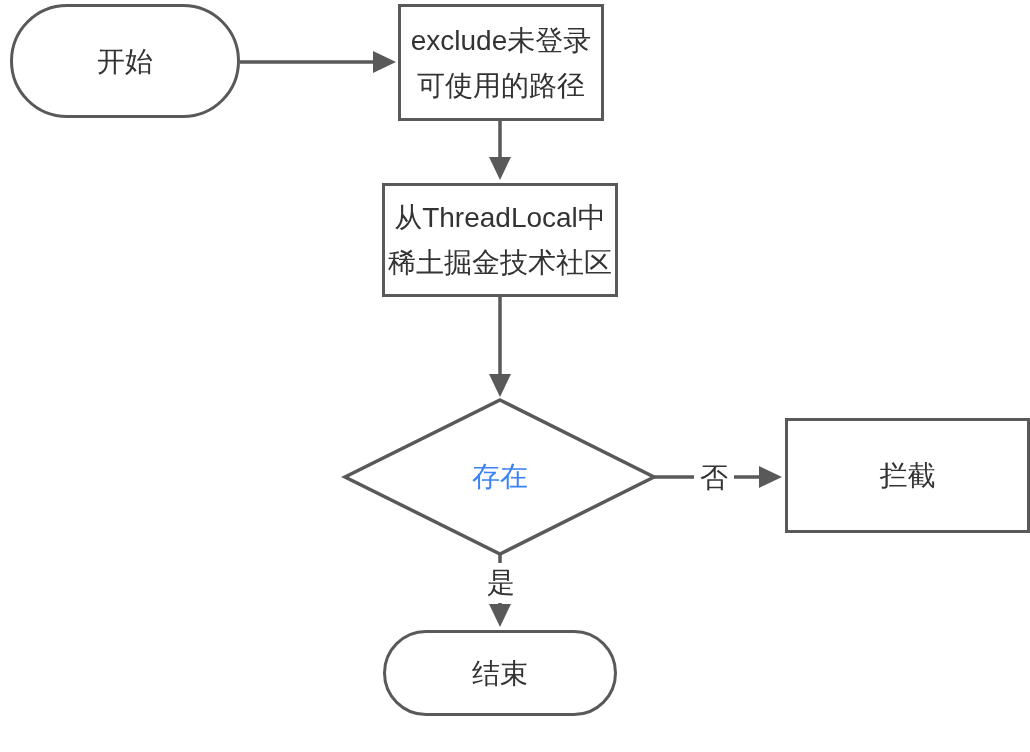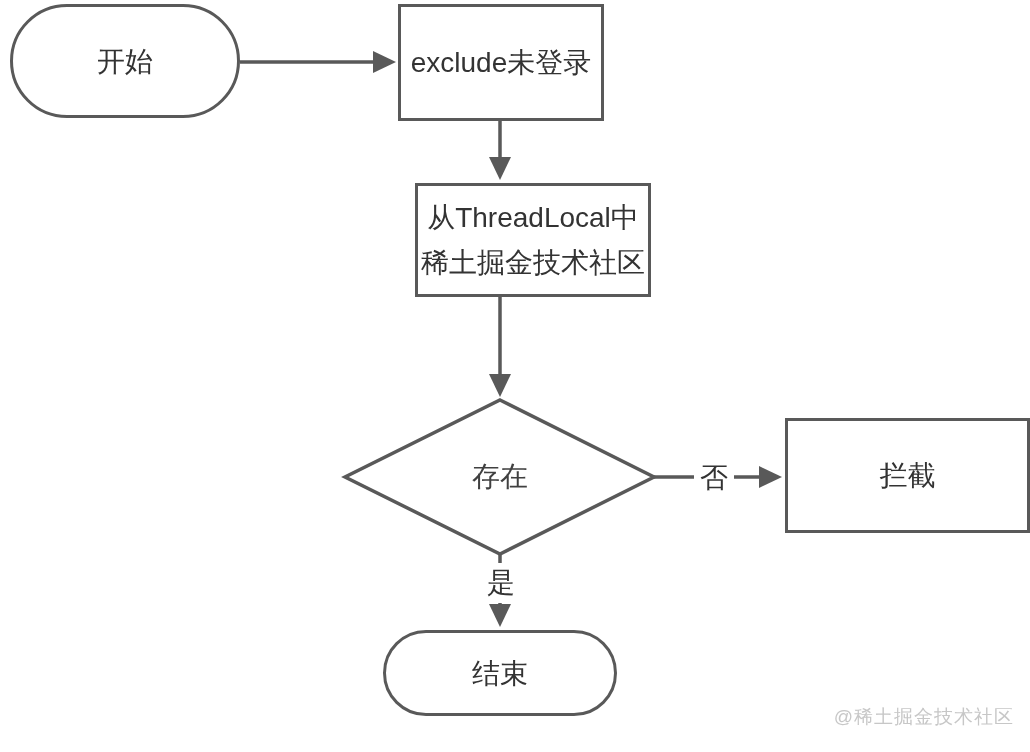--- a/index.html
+++ b/index.html
@@ -68,6 +68,7 @@
 
   <div class="node" id="node-exclude">
     <div class="line">exclude未登录</div>
+    <div class="line">可使用的路径</div>
   </div>
 
   <div class="node" id="node-threadlocal">

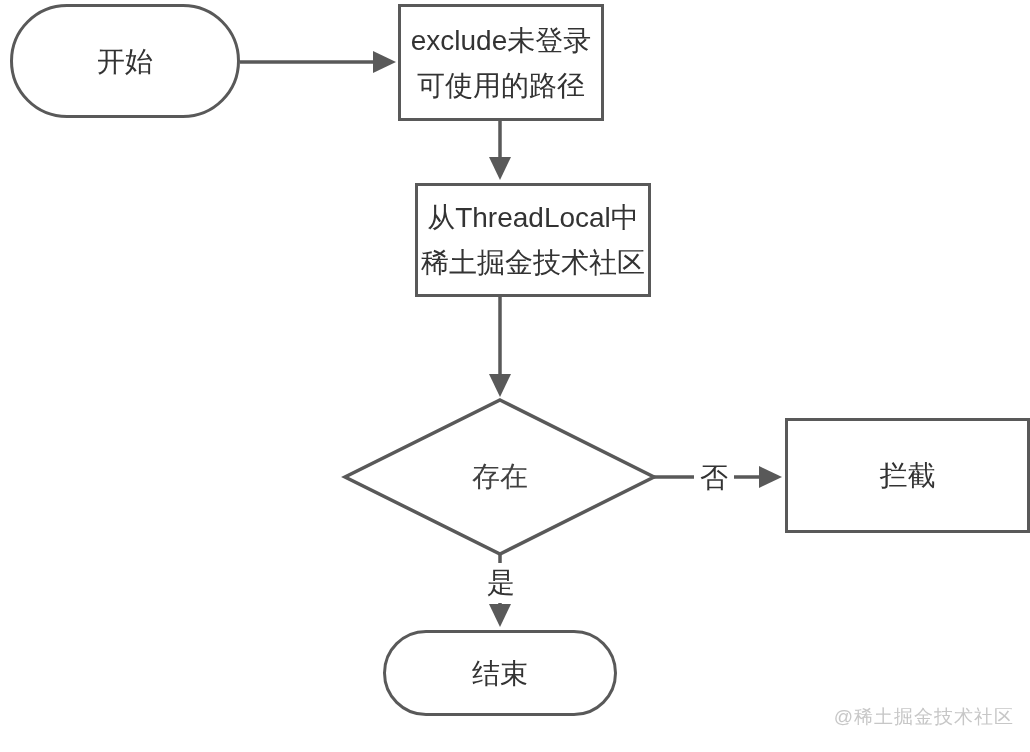--- a/index.html
+++ b/index.html
@@ -18,7 +18,7 @@
   .stadium { border-radius:60px; }
   #node-start       { left:10px;  top:4px;   width:230px; height:114px; border-radius:57px; }
   #node-exclude     { left:398px; top:4px;   width:206px; height:117px; }
-  #node-threadlocal { left:382px; top:183px; width:236px; height:114px;margin-left:33px; }
+  #node-threadlocal { left:382px; top:183px; width:236px; height:114px; }
   #node-intercept   { left:785px; top:418px; width:245px; height:115px; }
   #node-end         { left:383px; top:630px; width:234px; height:86px; border-radius:58px; }
   .diamond-label {

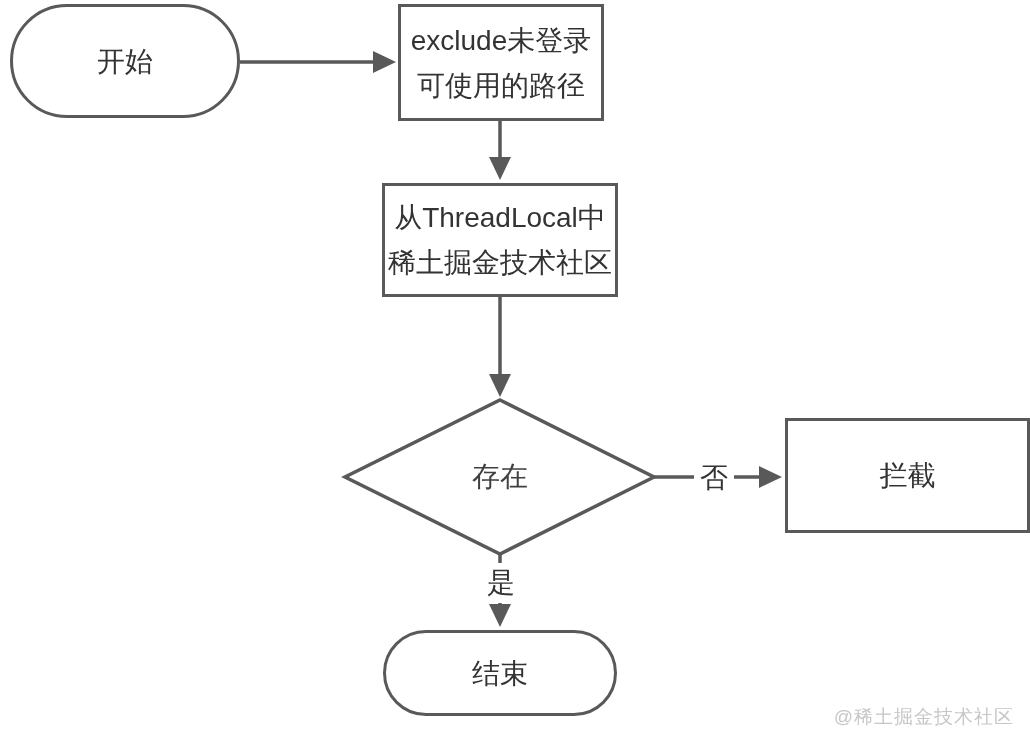--- a/index.html
+++ b/index.html
@@ -22,7 +22,7 @@
   #node-intercept   { left:785px; top:418px; width:245px; height:115px; }
   #node-end         { left:383px; top:630px; width:234px; height:86px; border-radius:58px; }
   .diamond-label {
-    position:absolute; z-index:2; color:#404040; font-size:28px;
+    position:absolute; z-index:2; color:#3b82f6; font-size:28px;
     transform:translate(-50%,-50%); white-space:nowrap;
   }
   #label-exists { left:500px; top:477px; }

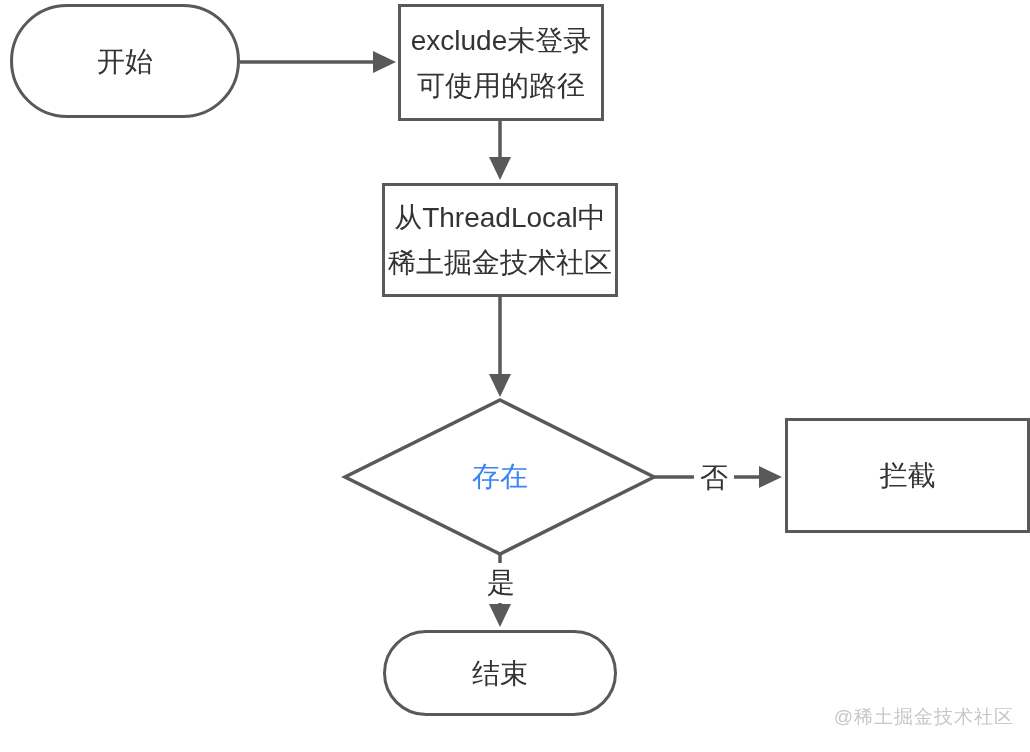--- a/index.html
+++ b/index.html
@@ -90,7 +90,6 @@
 
   <div class="edge-label" id="label-yes">是</div>
 
-  <div class="watermark">@稀土掘金技术社区</div>
 
 </div>
 

